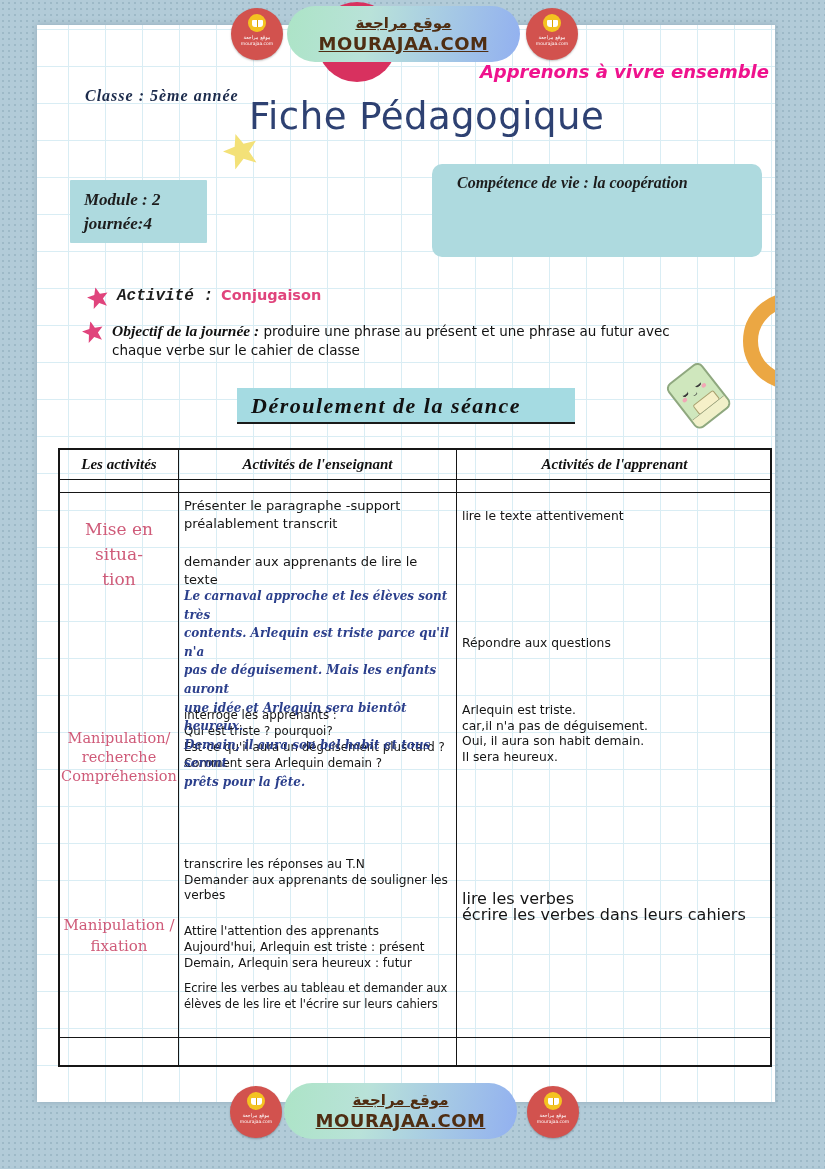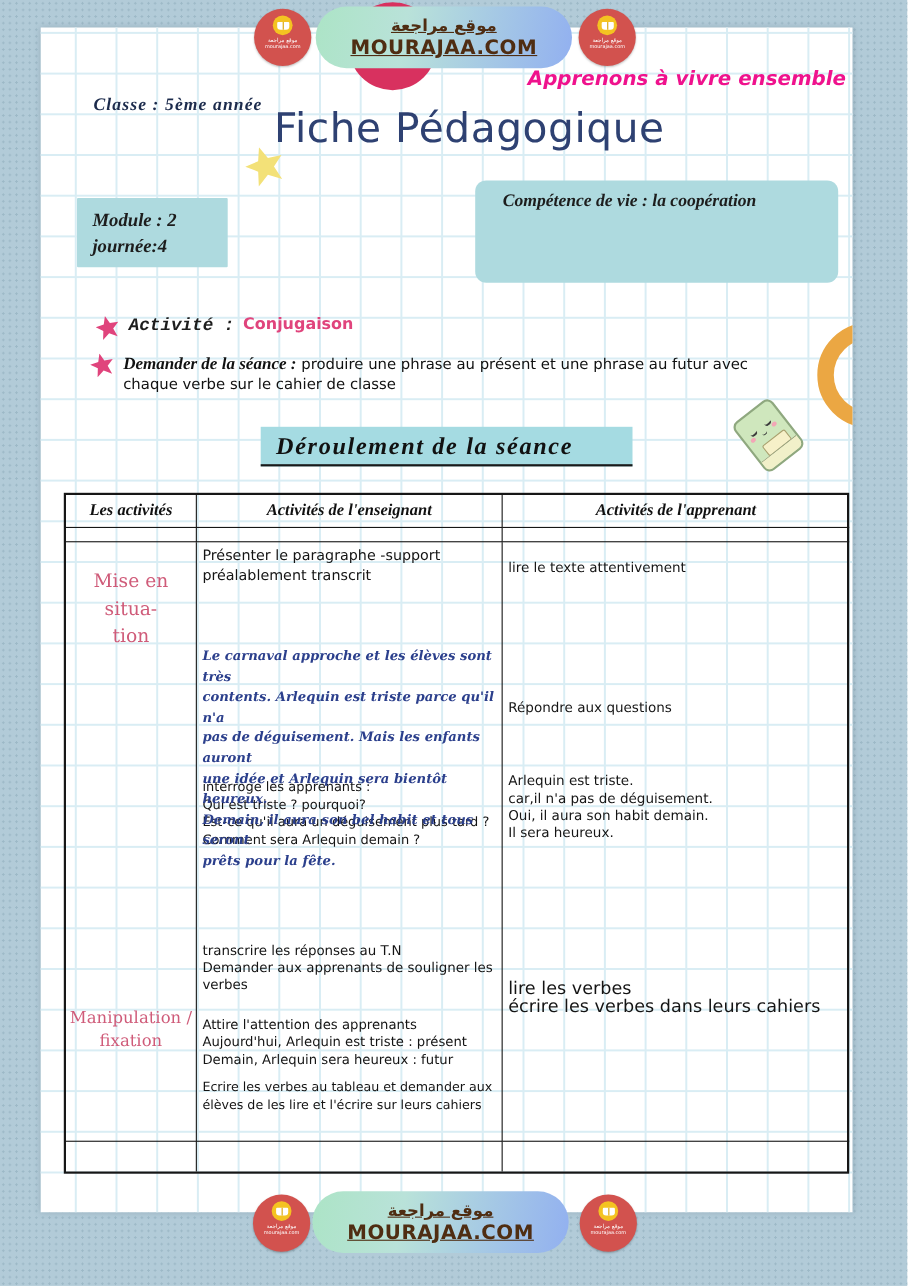--- a/index.html
+++ b/index.html
@@ -132,7 +132,7 @@
     <div class="bullet-row" style="left:45px;top:296px;">
       <span class="star pink"></span>
       <div class="obj-text">
-        <span class="lbl-it">Demander de la séance :</span><span> produire une phrase au présent et une phrase au futur avec chaque verbe sur le cahier de classe</span>
+        <span class="lbl-it">Objectif de la journée :</span><span> produire une phrase au présent et une phrase au futur avec chaque verbe sur le cahier de classe</span>
       </div>
     </div>
 

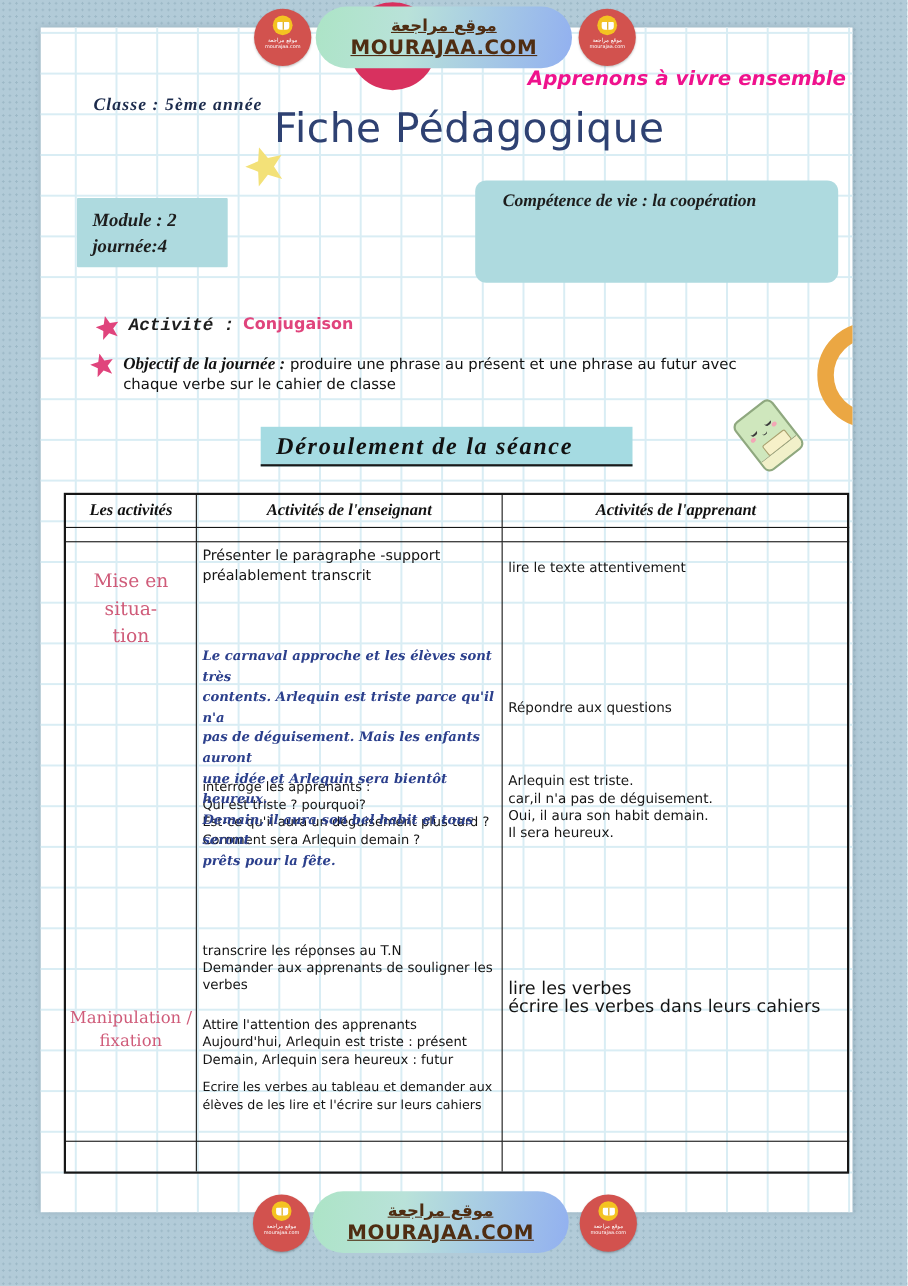--- a/index.html
+++ b/index.html
@@ -171,6 +171,8 @@
       <div class="cell">
         <div class="tp t1">Présenter le paragraphe -support
 préalablement transcrit</div>
+        <div class="tp t2">demander aux apprenants de lire le
+texte</div>
         <div class="tp t3">interroge les apprenants :
 Qui est triste ? pourquoi?
 Est-ce qu'il aura un déguisement plus tard ?

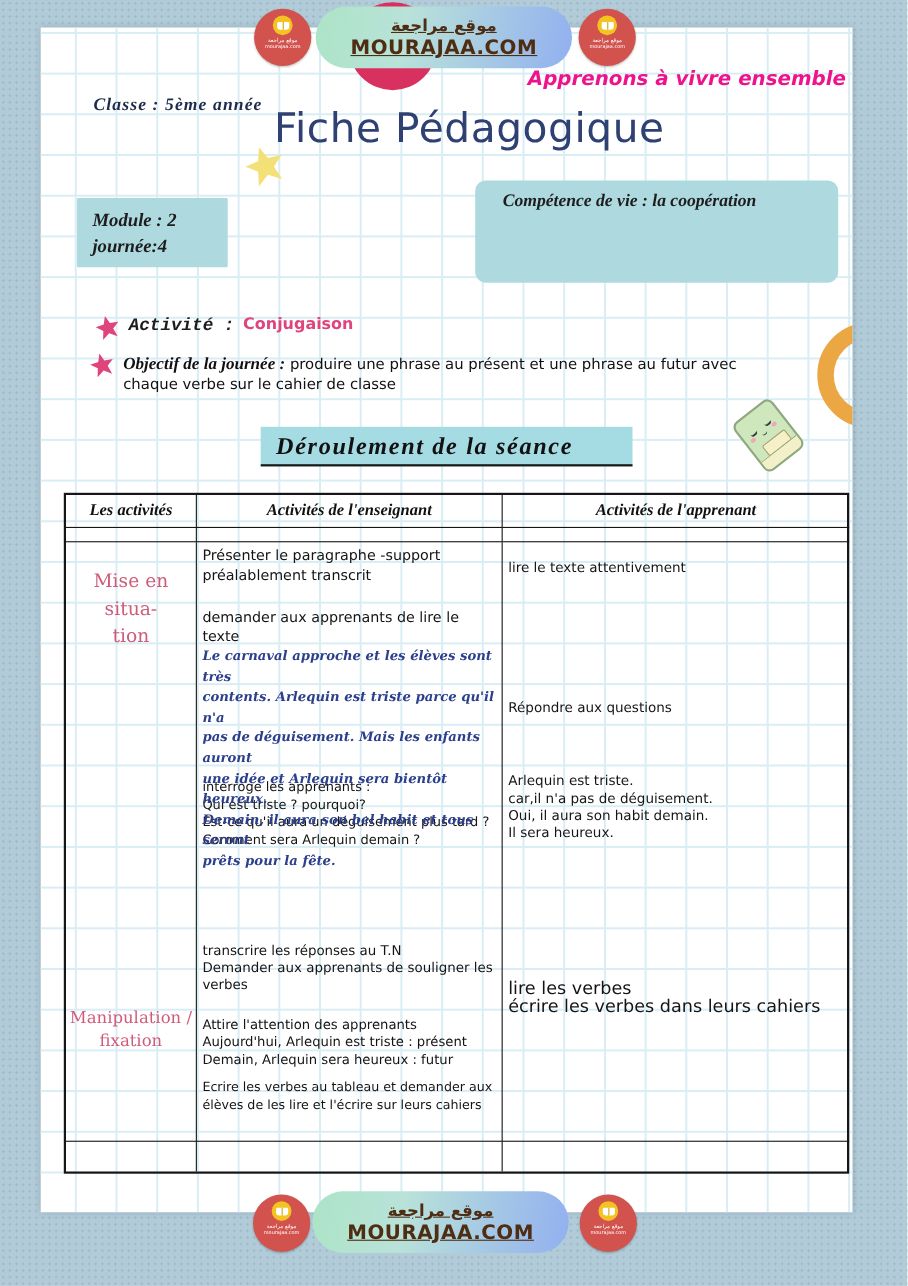--- a/index.html
+++ b/index.html
@@ -165,6 +165,9 @@
       <div class="cell">
         <div class="lbl l1">Mise en situa-
 tion</div>
+        <div class="lbl l2">Manipulation/
+recherche
+Compréhension</div>
         <div class="lbl l3">Manipulation /
 fixation</div>
       </div>

